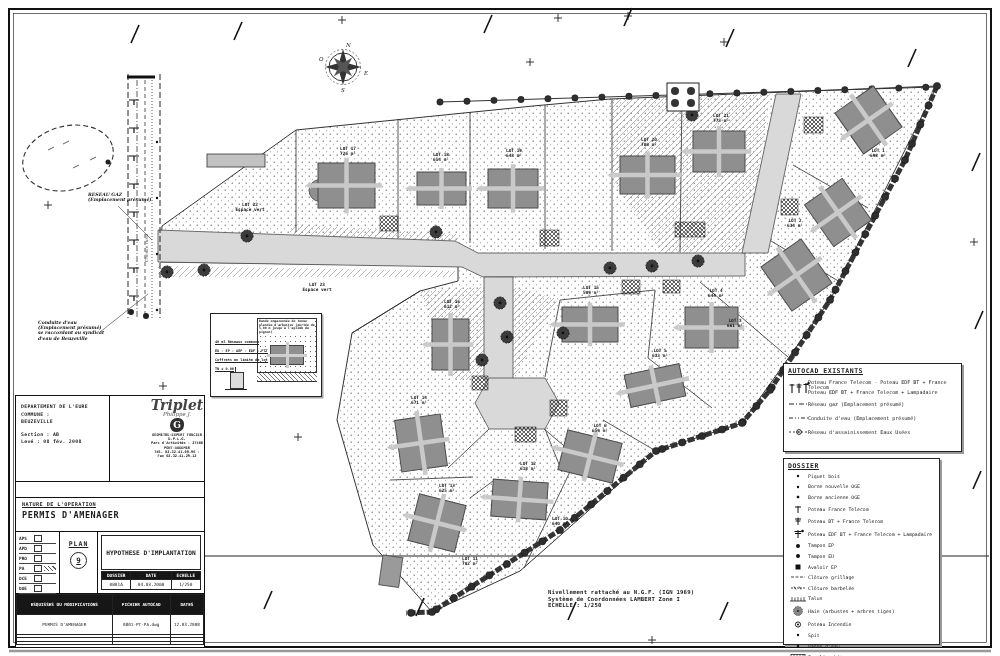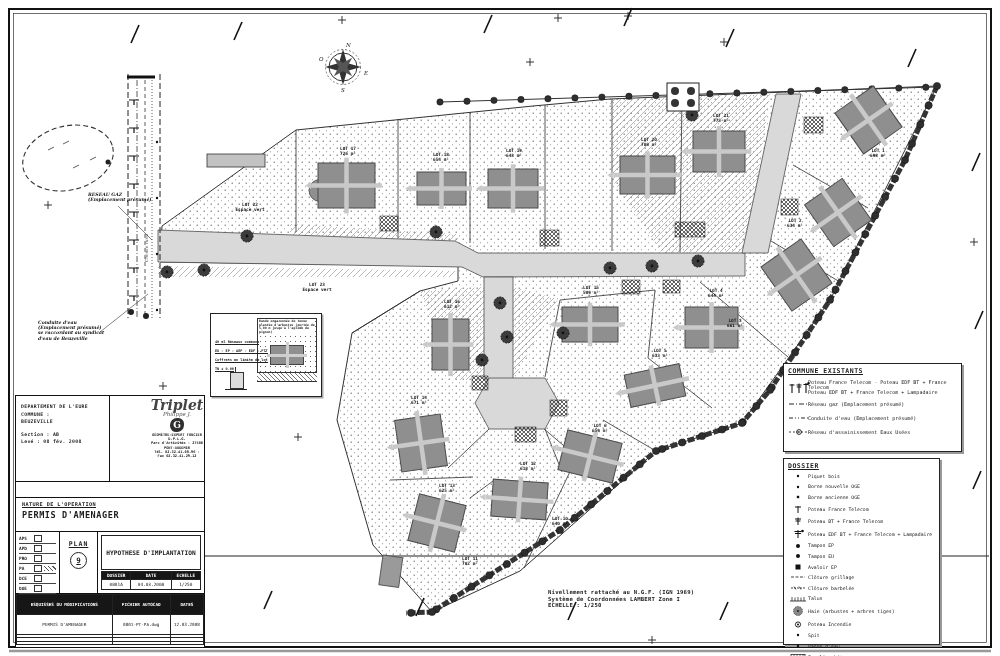--- a/index.html
+++ b/index.html
@@ -464,7 +464,7 @@
     </div>
 
   <div id="reseaux" class="box">
-    <div class="lg-title">COMMUNE EXISTANTS</div>
+    <div class="lg-title">AUTOCAD EXISTANTS</div>
     <div id="reseaux-items">
         <div class="lg-row">
           <span class="lg-ic"><svg width="22" height="13" viewBox="0 0 22 13">

